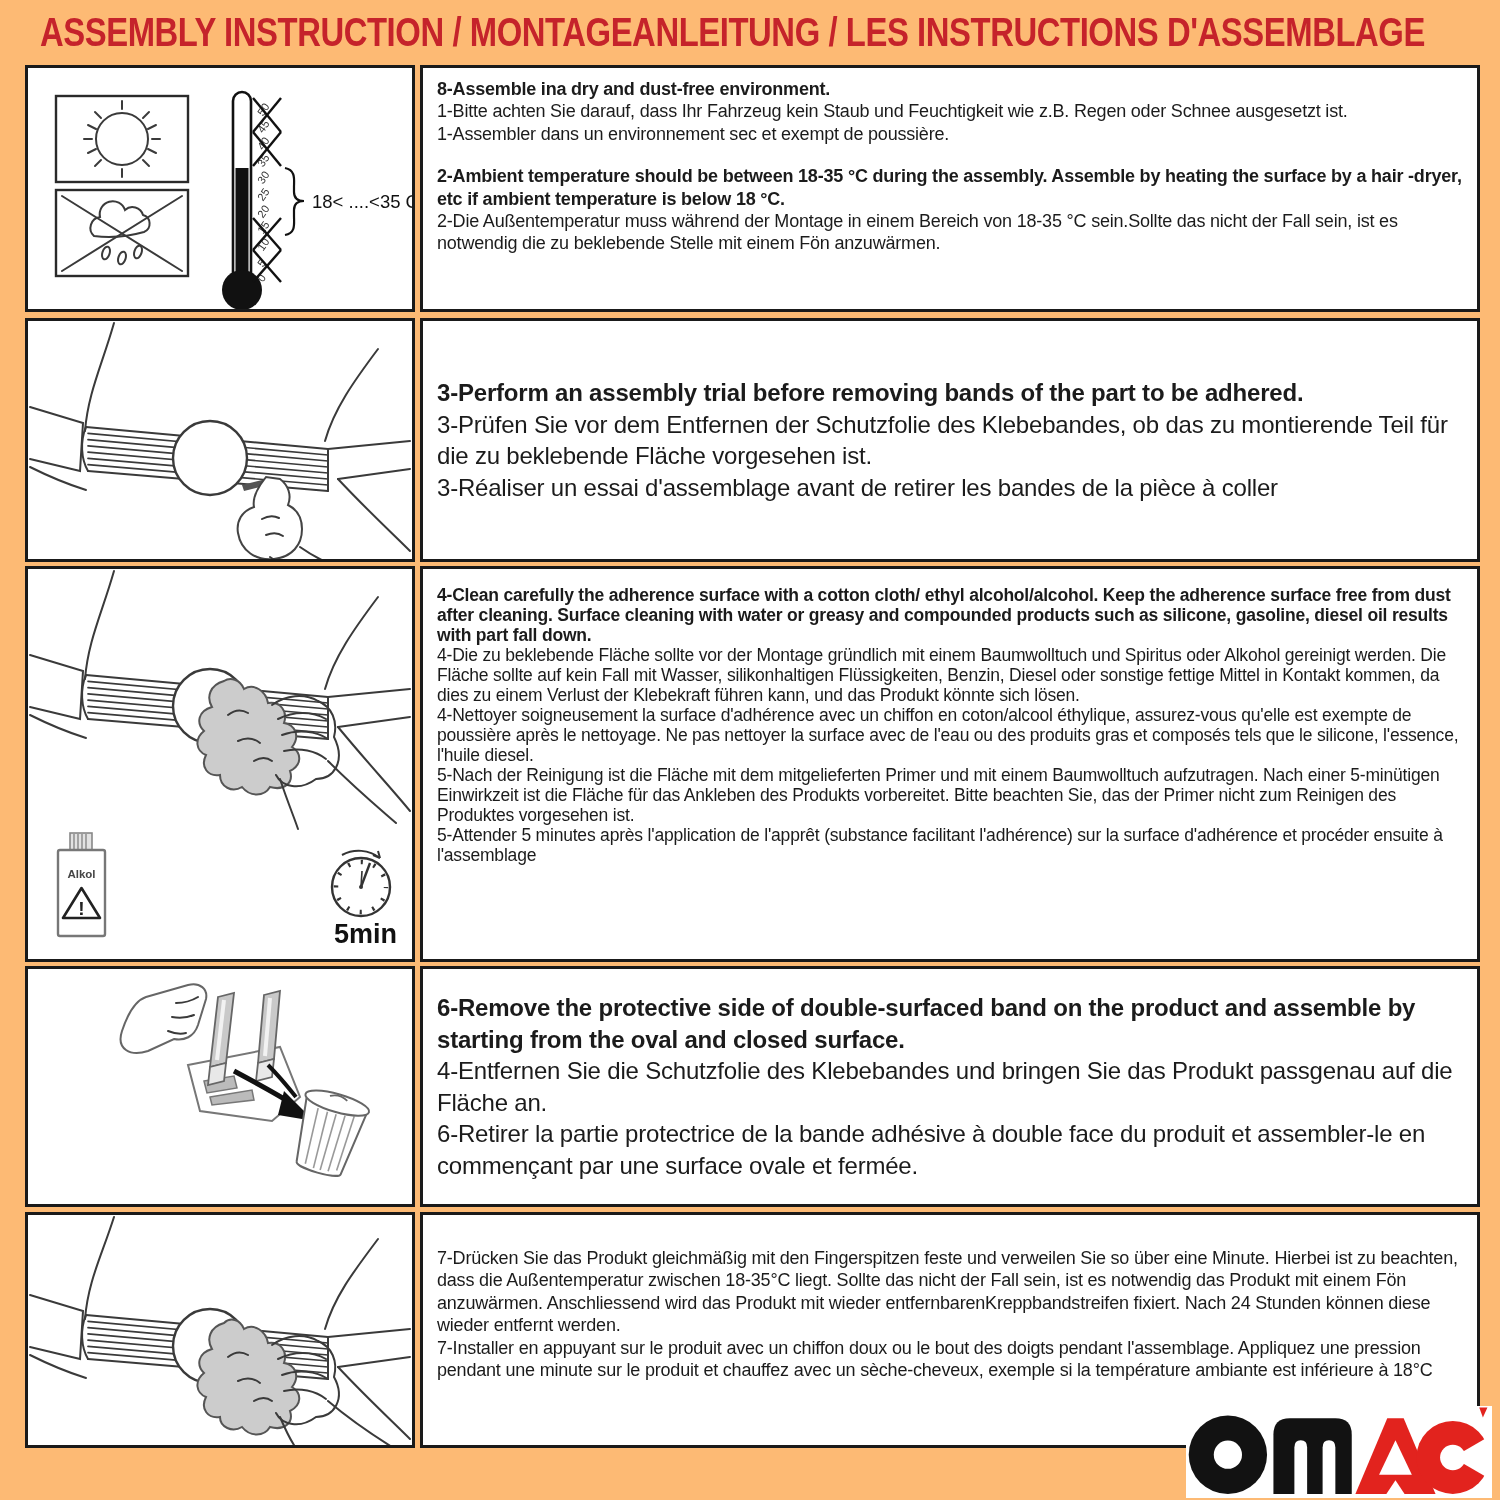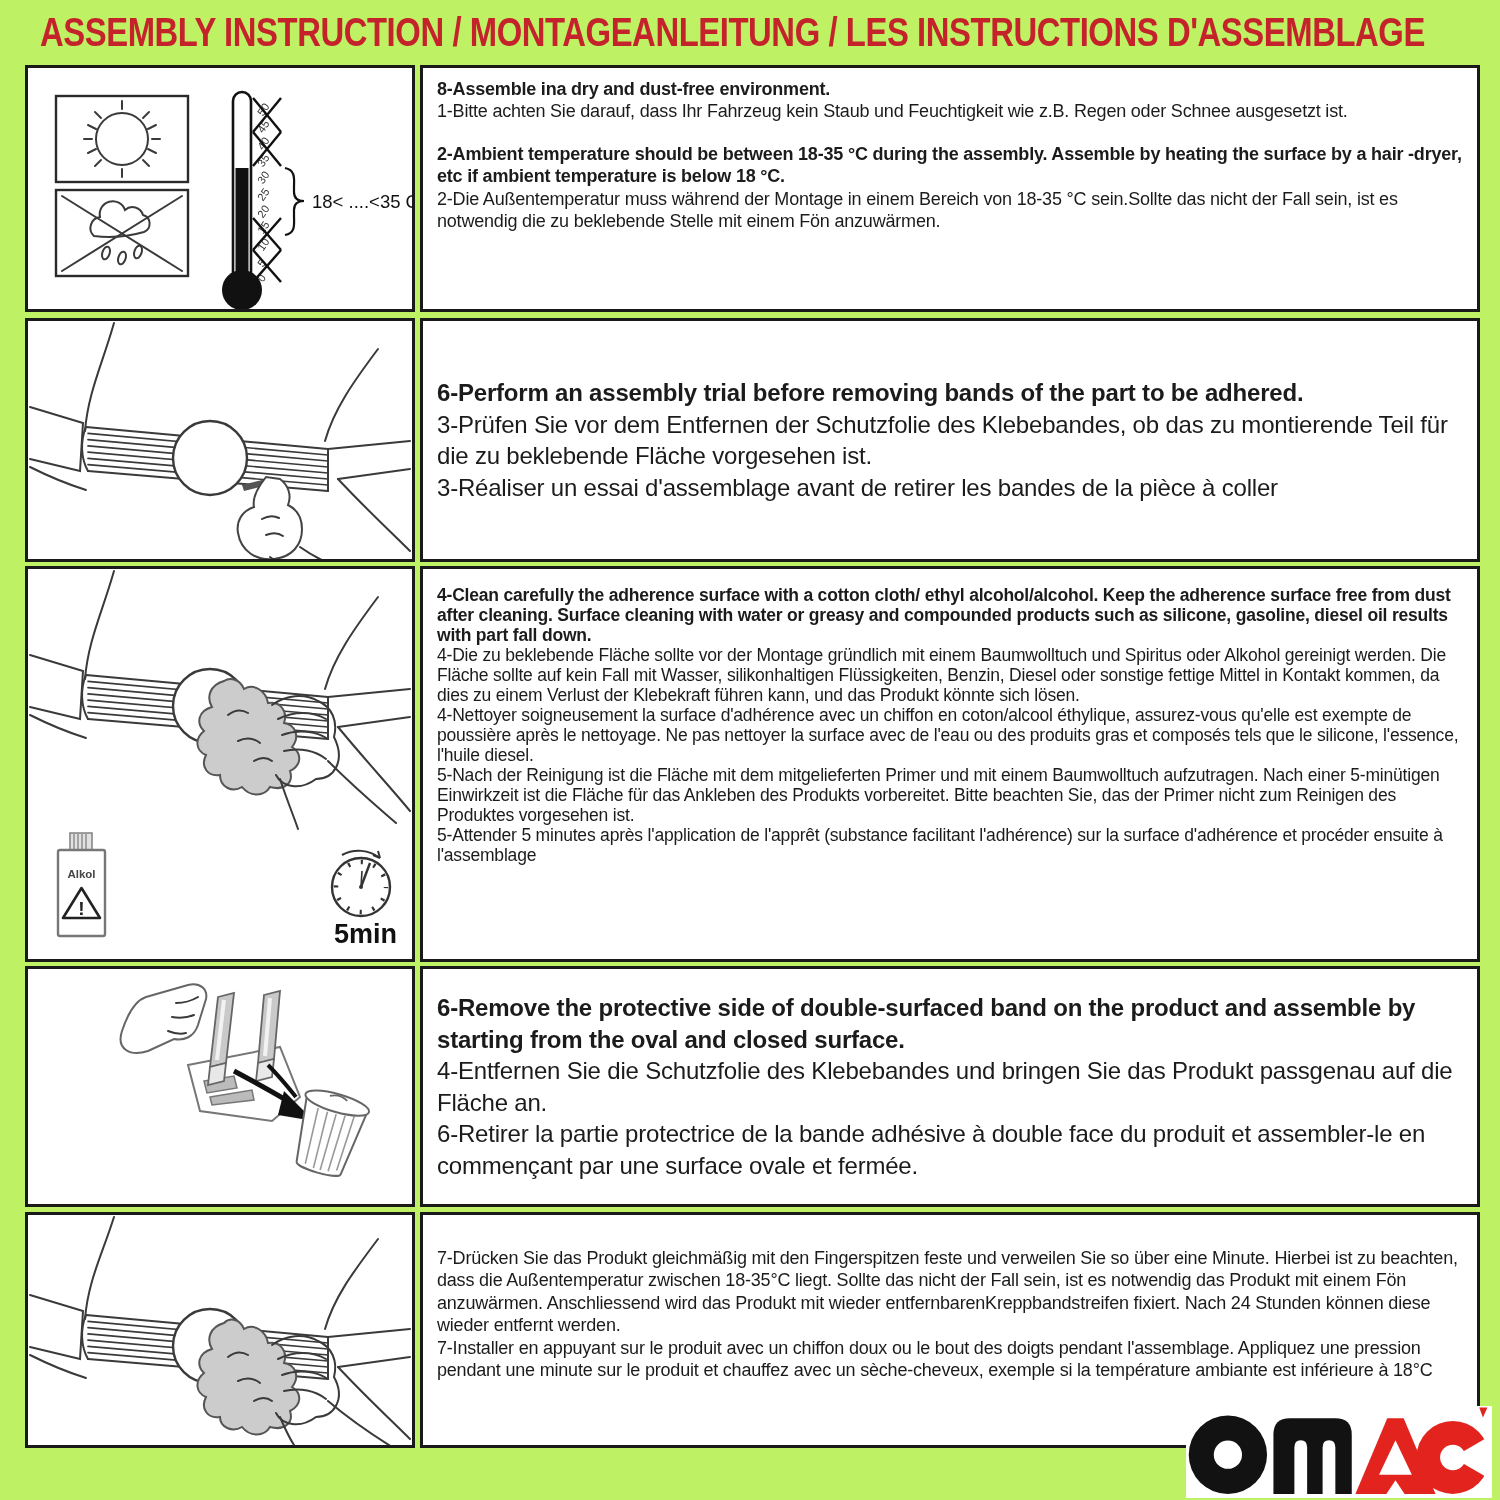--- a/index.html
+++ b/index.html
@@ -3,7 +3,7 @@
 <meta charset="utf-8">
 <style>
   html,body{margin:0;padding:0;background:#fff;}
-  .page{position:relative;width:1500px;height:1500px;background:#bef264;overflow:hidden;
+  .page{position:relative;width:1500px;height:1500px;background:#fdba74;overflow:hidden;
         font-family:"Liberation Sans",sans-serif;color:#1b1b1b;}
   .title{position:absolute;left:40px;top:10px;font-size:40px;font-weight:bold;
          color:#c5232b;white-space:nowrap;transform:scaleX(0.82);transform-origin:left top;

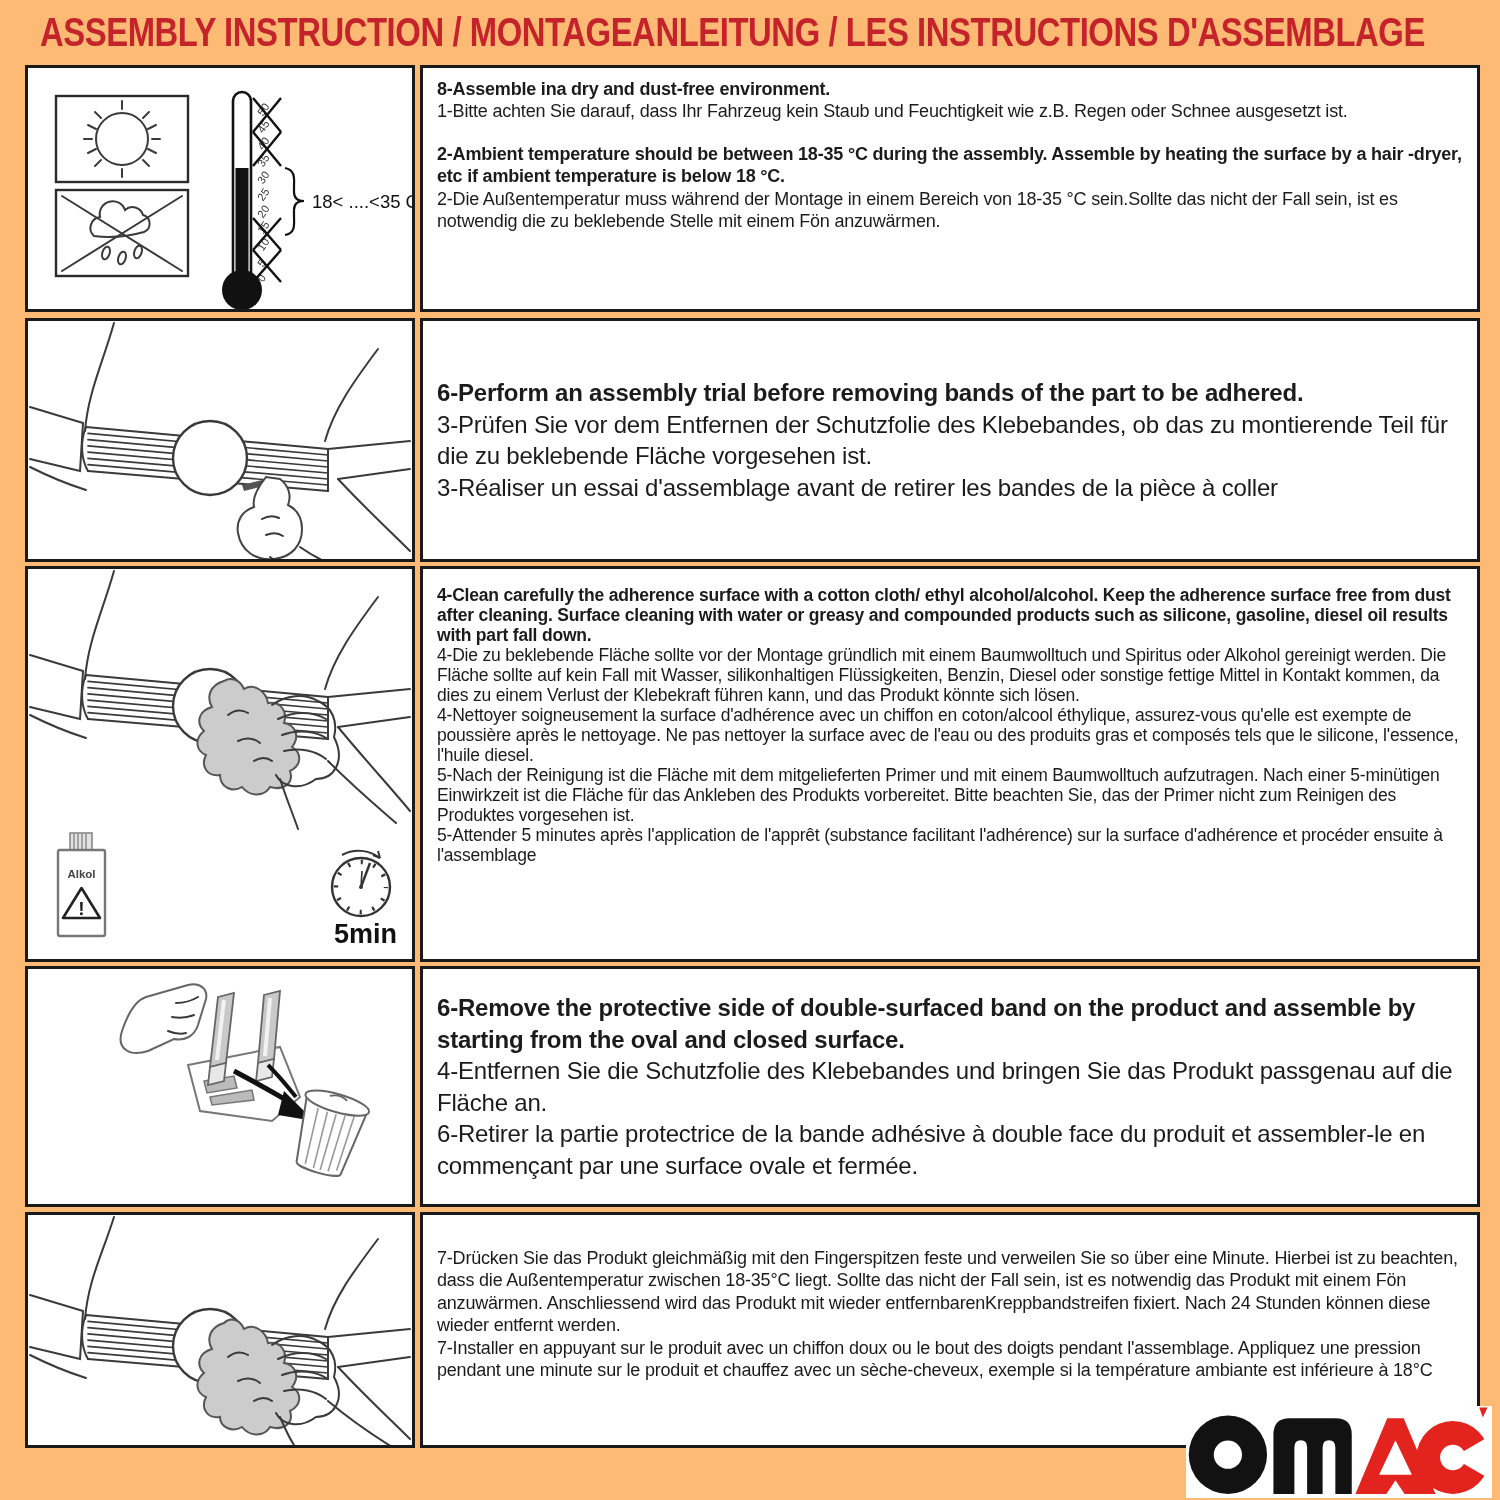--- a/index.html
+++ b/index.html
@@ -102,6 +102,7 @@
     <div class="textbox fs18">
       <p class="b">8-Assemble ina dry and dust-free environment.</p>
       <p class="r">1-Bitte achten Sie darauf, dass Ihr Fahrzeug kein Staub und Feuchtigkeit wie z.B. Regen oder Schnee ausgesetzt ist.</p>
+      <p class="r">1-Assembler dans un environnement sec et exempt de poussière.</p>
       <p class="b gap">2-Ambient temperature should be between 18-35 °C  during the assembly. Assemble by heating the surface by a hair -dryer, etc if ambient temperature is below 18 °C.</p>
       <p class="r">2-Die Außentemperatur muss während der Montage in einem Bereich von 18-35 °C  sein.Sollte das nicht der Fall sein, ist es notwendig die zu beklebende Stelle mit einem Fön anzuwärmen.</p>
     </div>

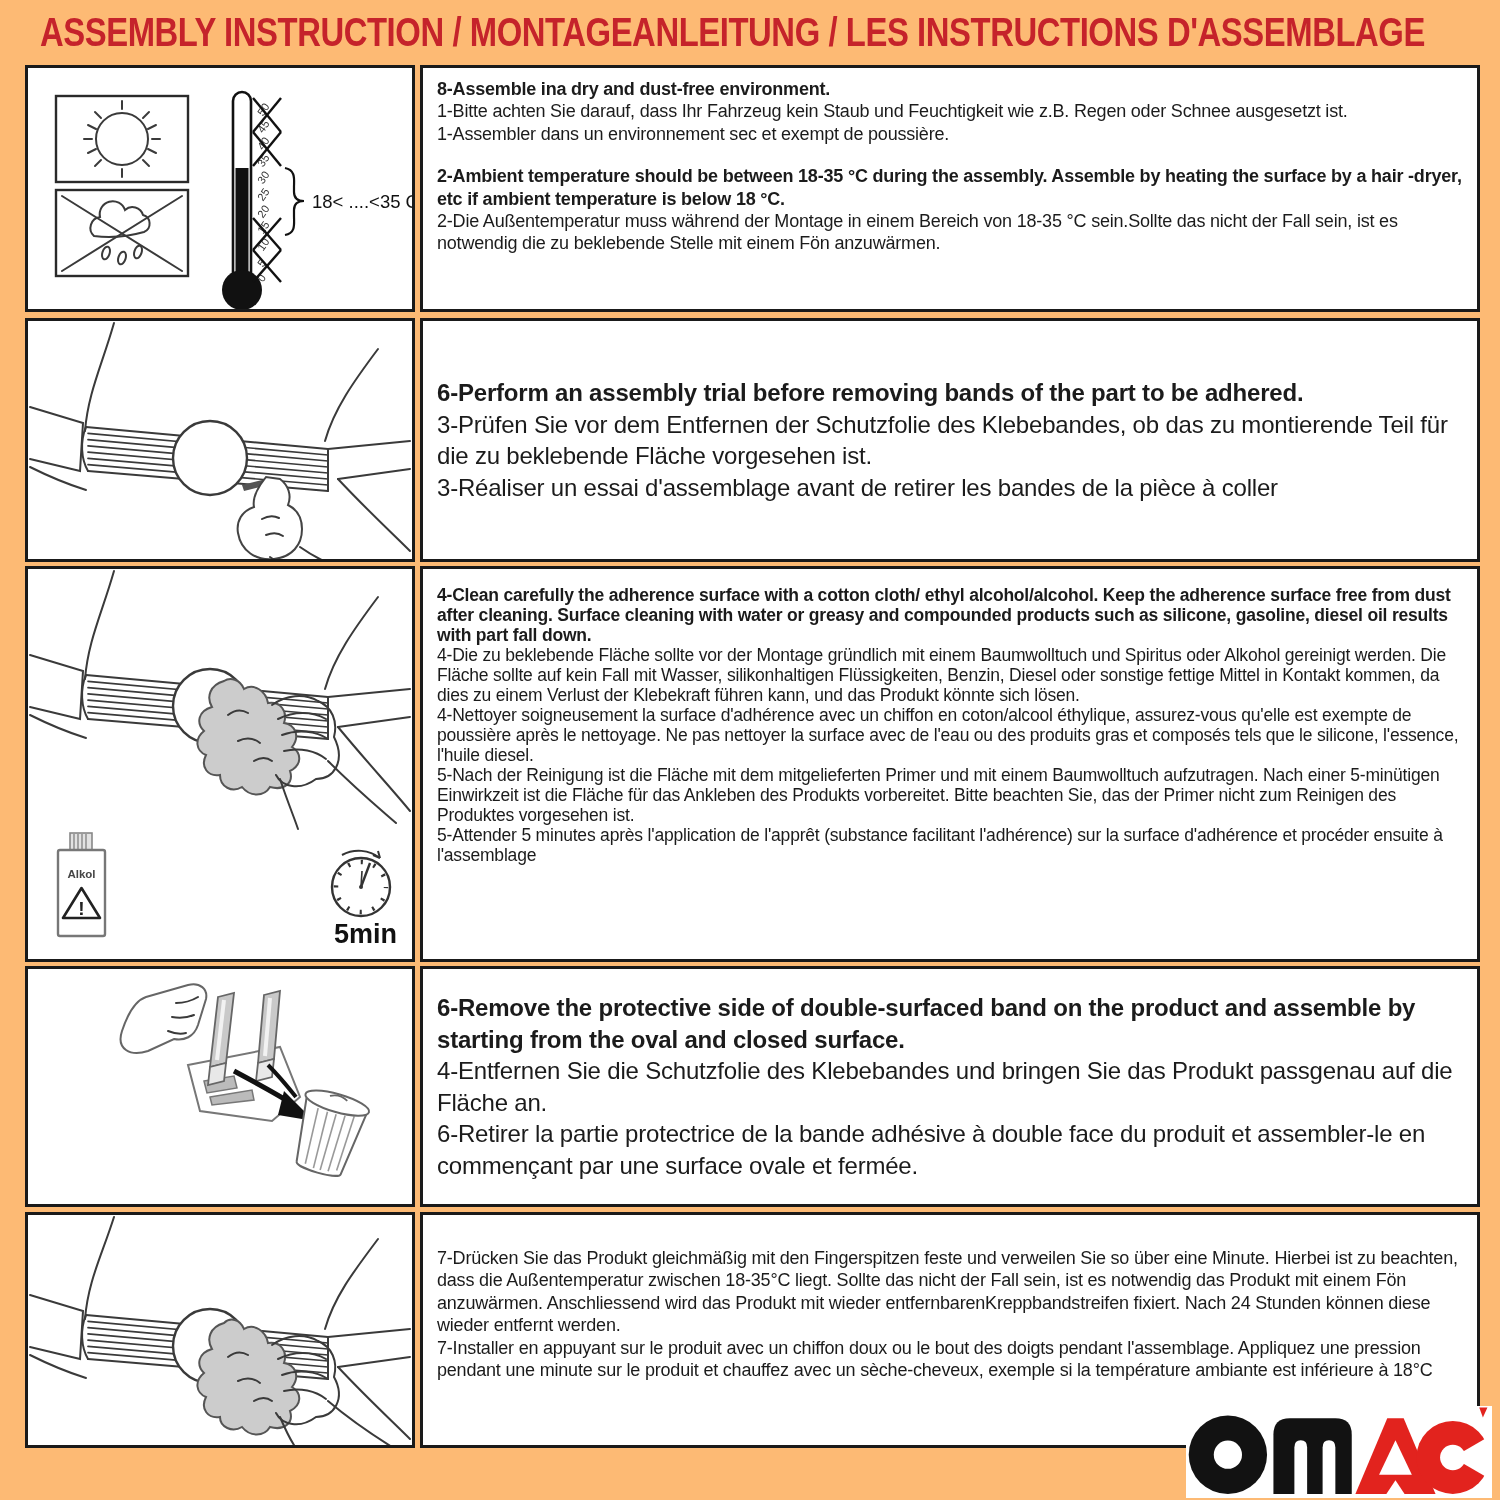--- a/index.html
+++ b/index.html
@@ -142,7 +142,7 @@
       </svg>
     </div>
     <div class="textbox fs24 vcenter">
-      <p class="b">6-Perform an assembly trial before removing bands of the part to be adhered.</p>
+      <p class="b">3-Perform an assembly trial before removing bands of the part to be adhered.</p>
       <p class="r">3-Prüfen Sie vor dem Entfernen der Schutzfolie des Klebebandes, ob das zu montierende Teil für die zu beklebende Fläche vorgesehen ist.</p>
       <p class="r">3-Réaliser un essai d'assemblage avant de retirer les bandes de la pièce à coller</p>
     </div>

